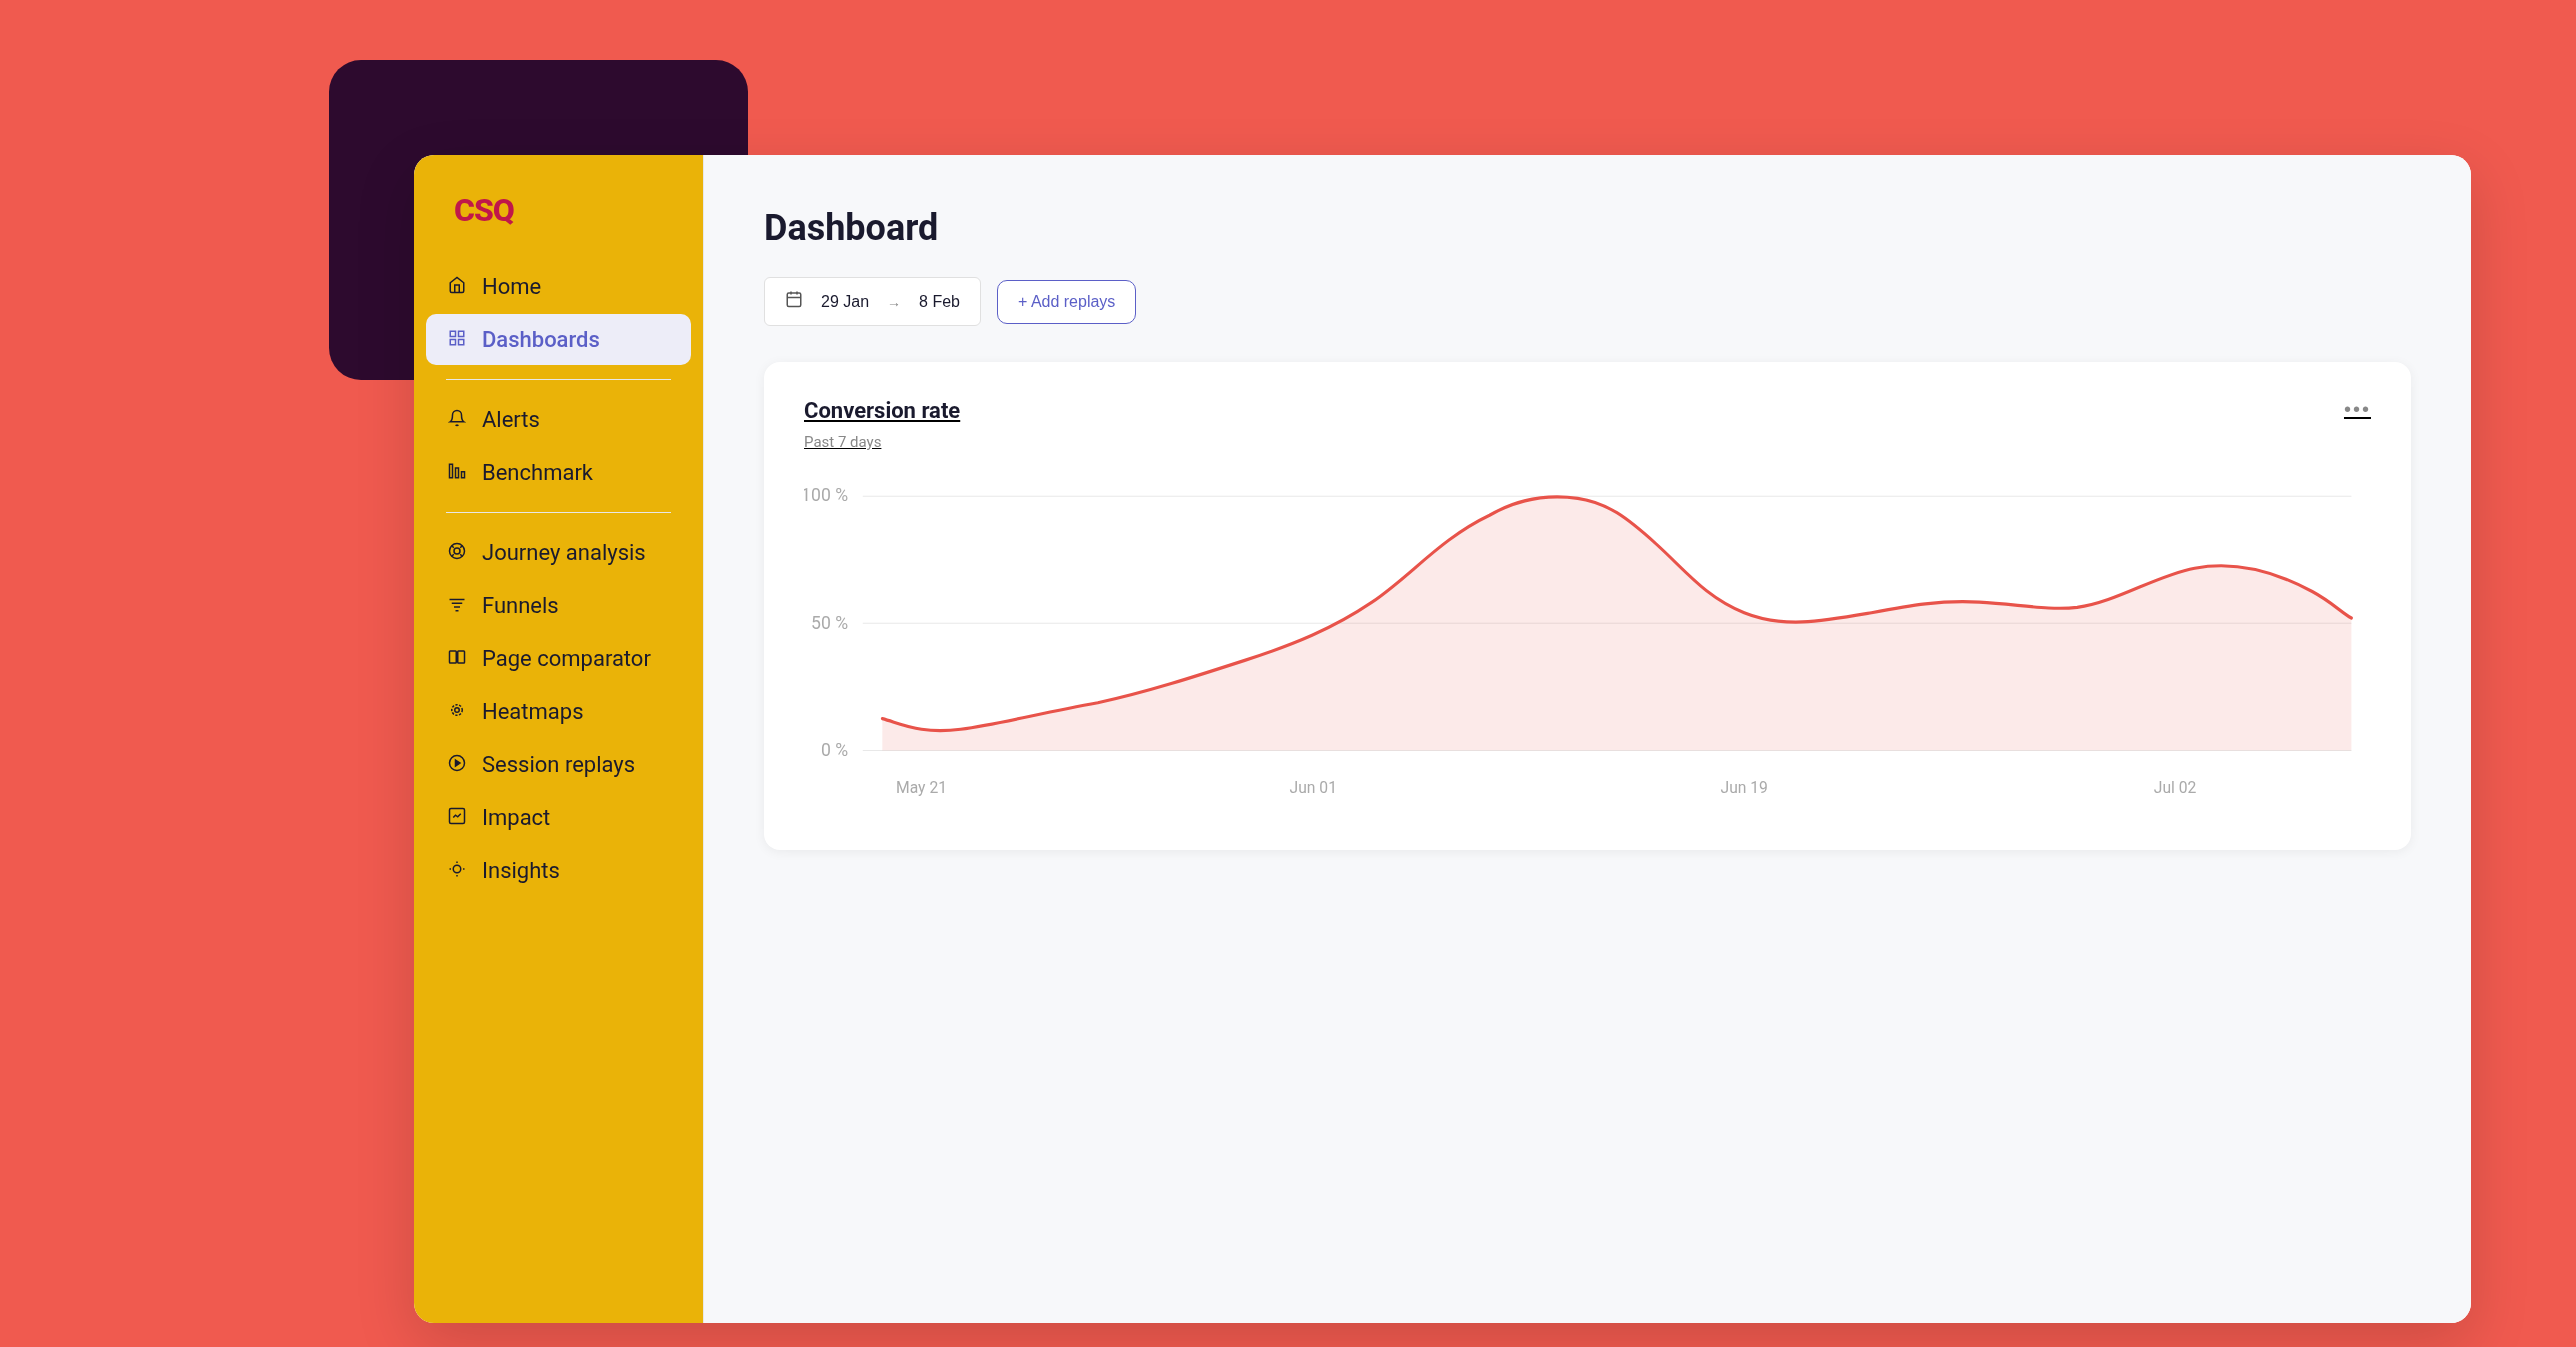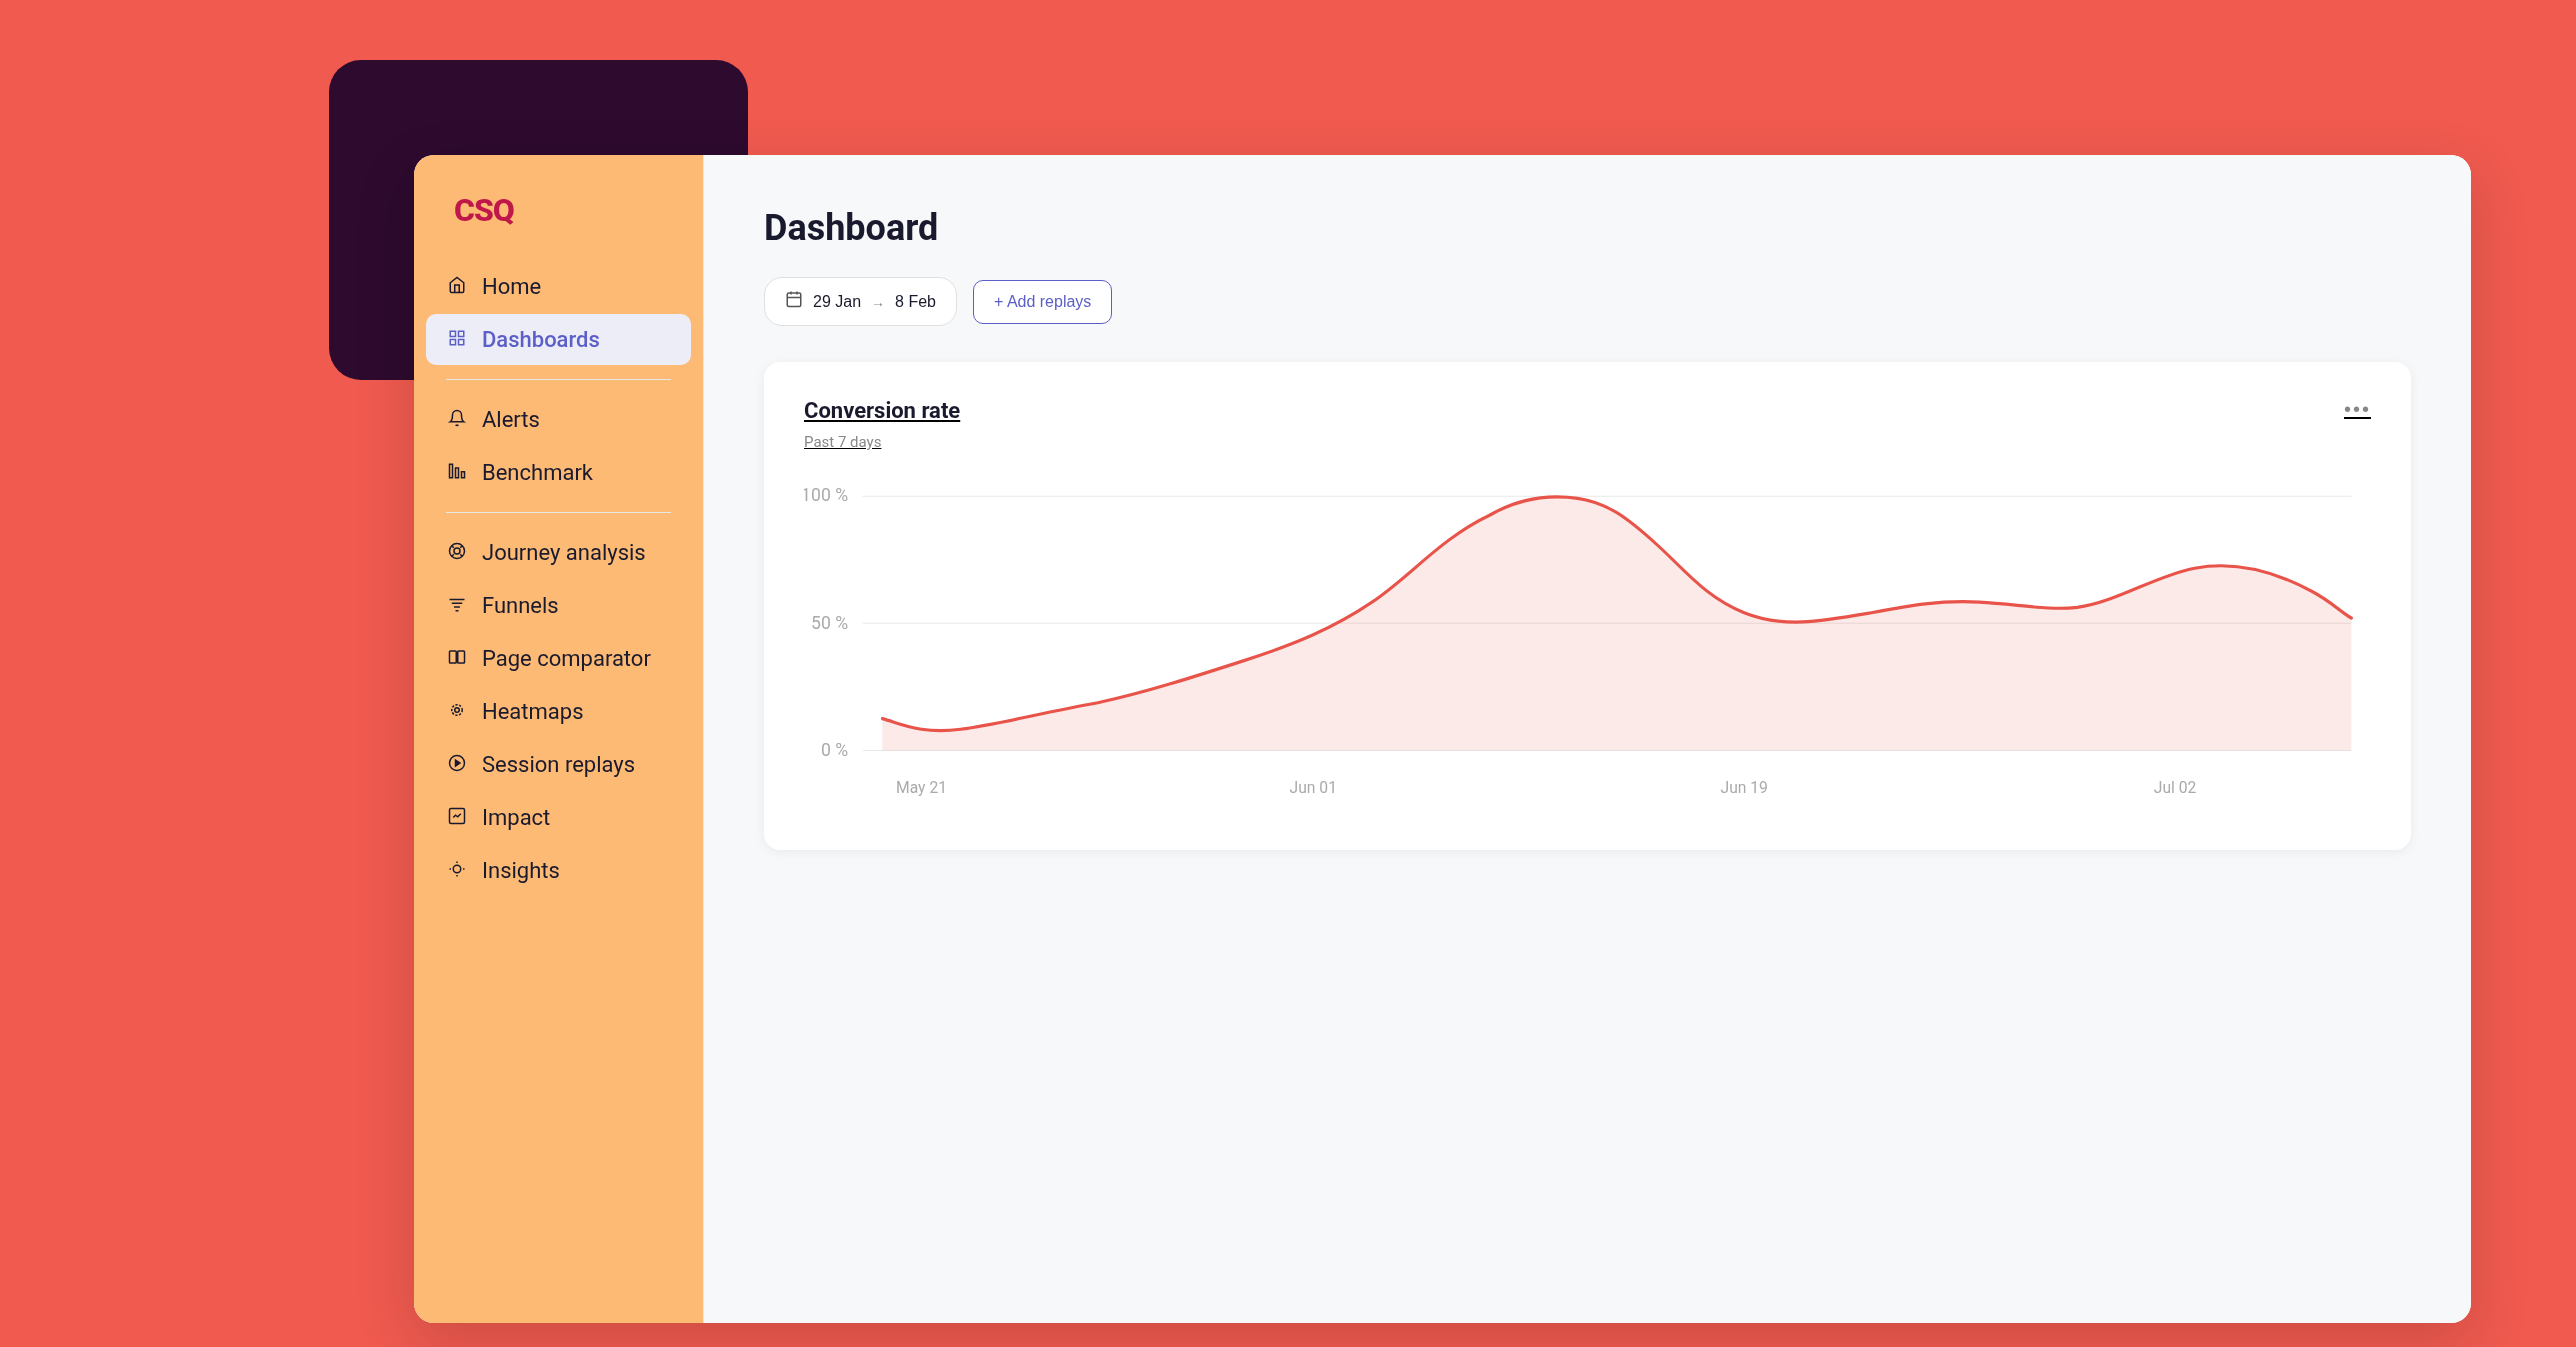--- a/index.html
+++ b/index.html
@@ -44,7 +44,7 @@
     .sidebar {
       width: 290px;
       min-width: 290px;
-      background: #fdba74;
+      background: #eab308;
       border-right: 1px solid #e8e8e8;
       display: flex;
       flex-direction: column;

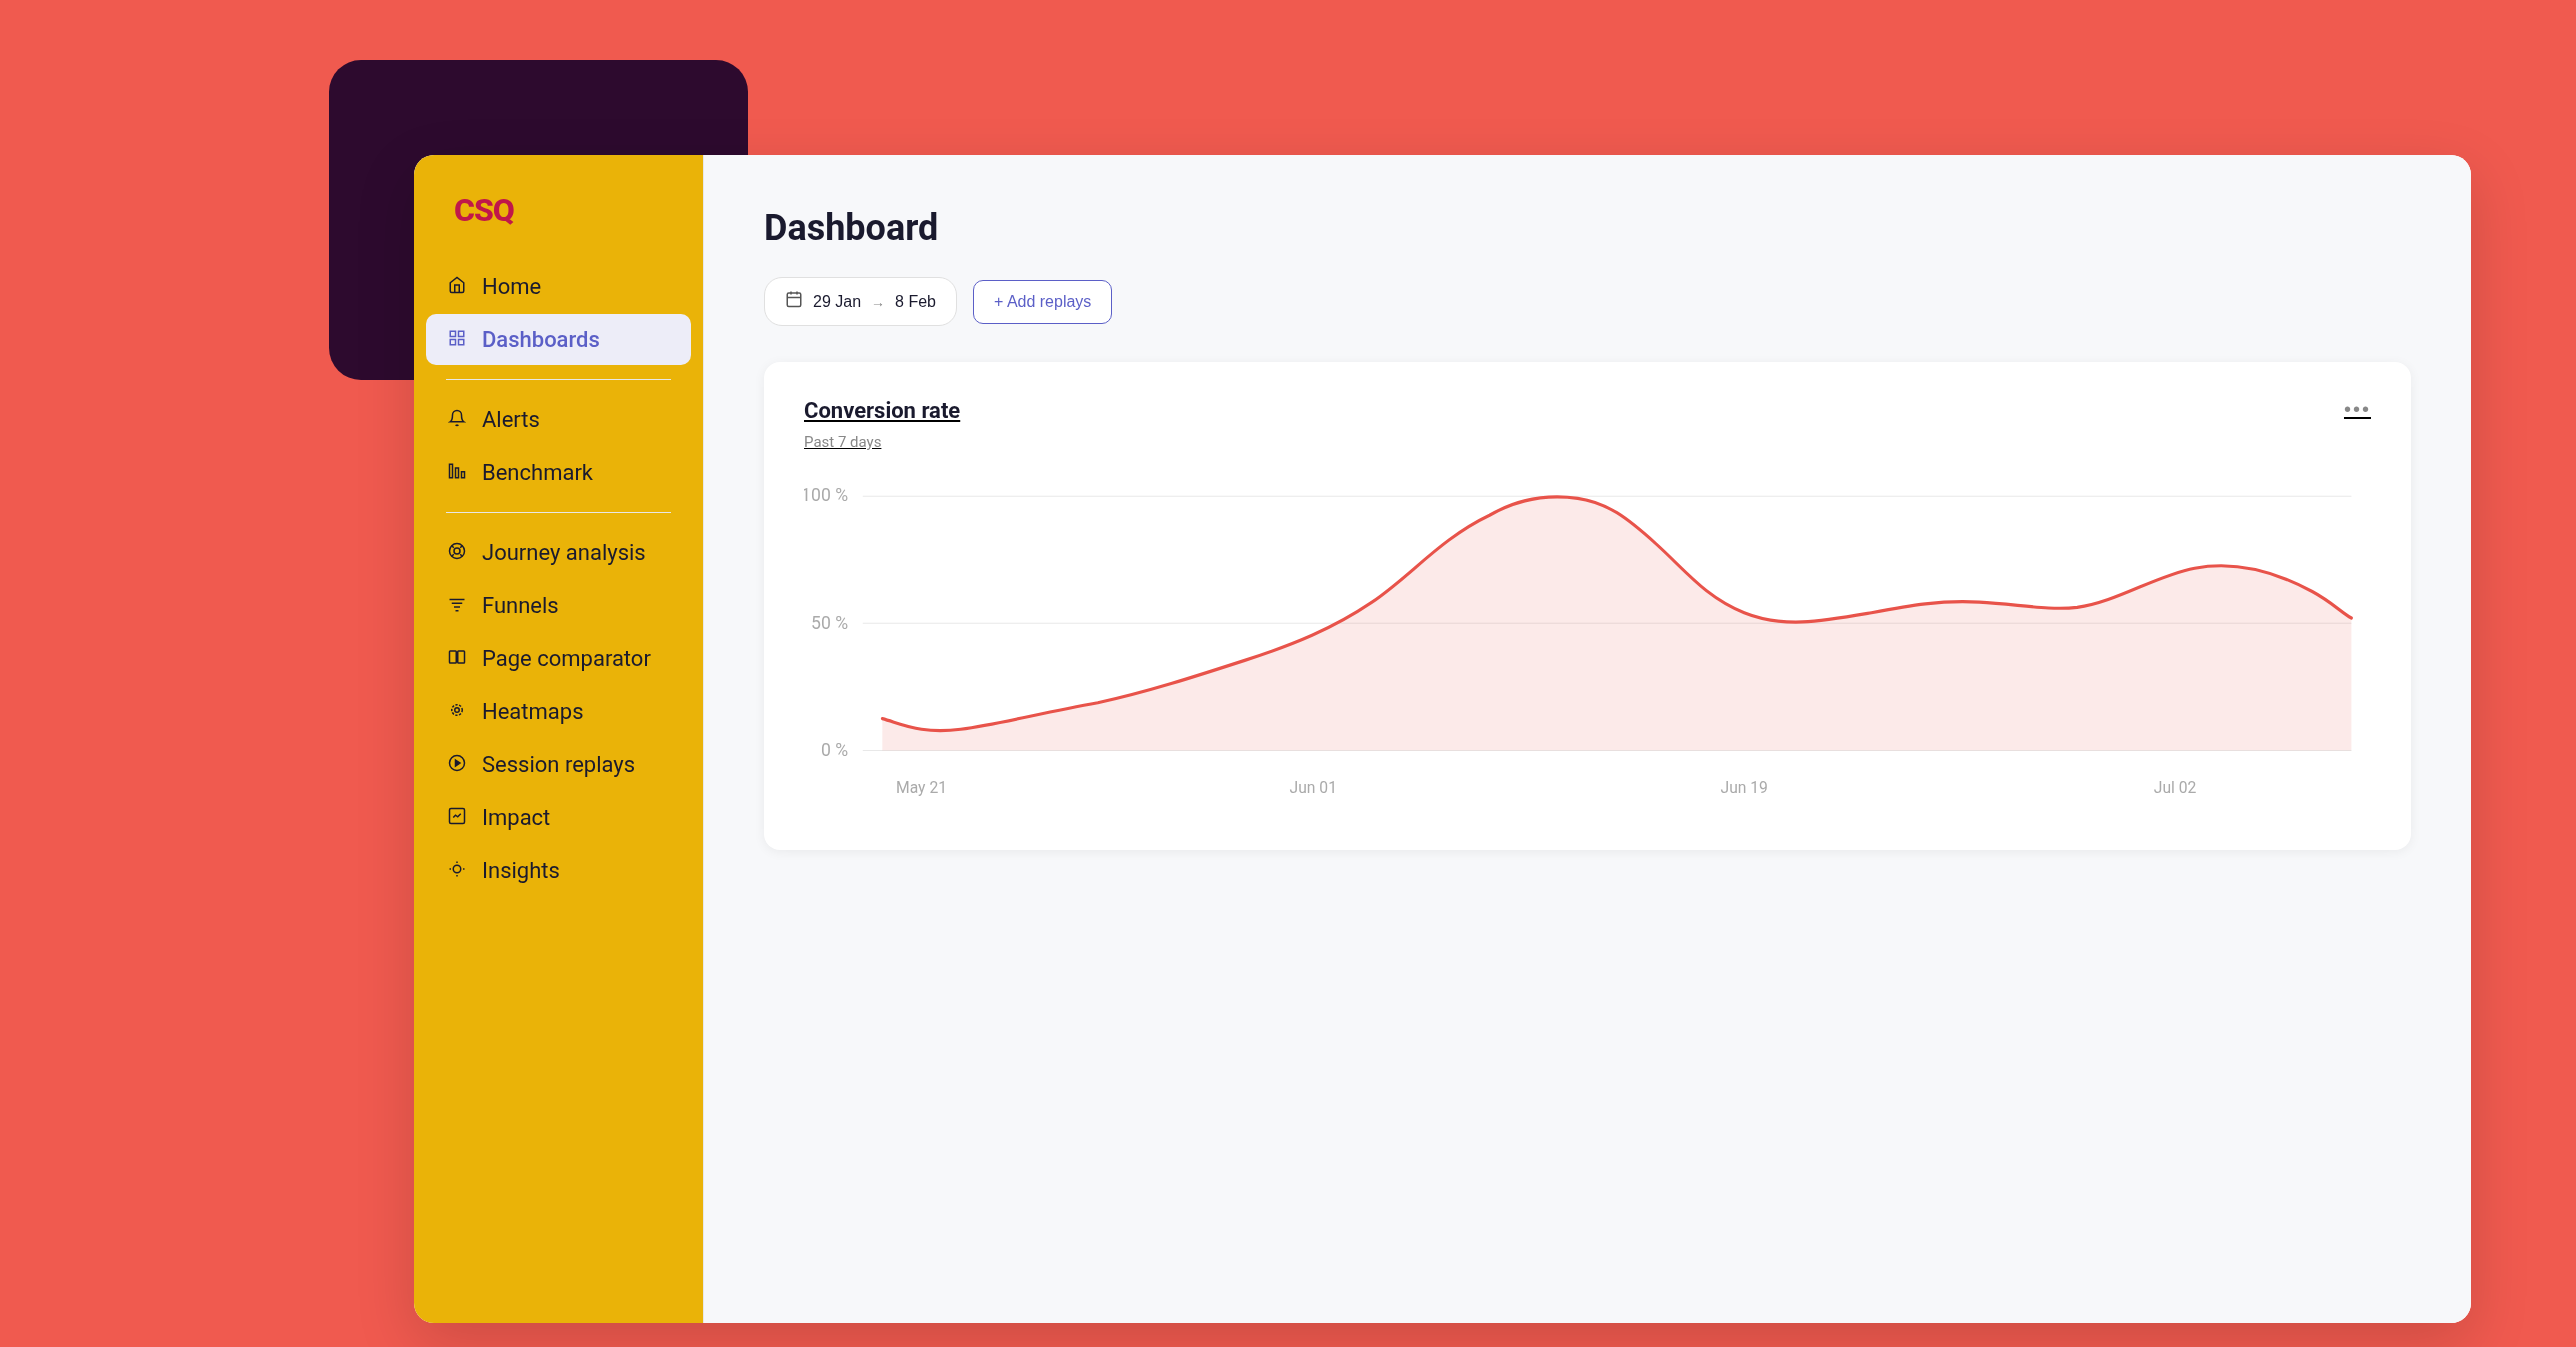--- a/index.html
+++ b/index.html
@@ -123,10 +123,10 @@
     .date-range-btn {
       display: flex;
       align-items: center;
-      gap: 10px;
+      gap: 18px;
       background: #fff;
       border: 1.5px solid #e0e0e0;
-      border-radius: 18px;
+      border-radius: 6px;
       padding: 12px 20px;
       font-size: 16px;
       color: #1a1a2e;

